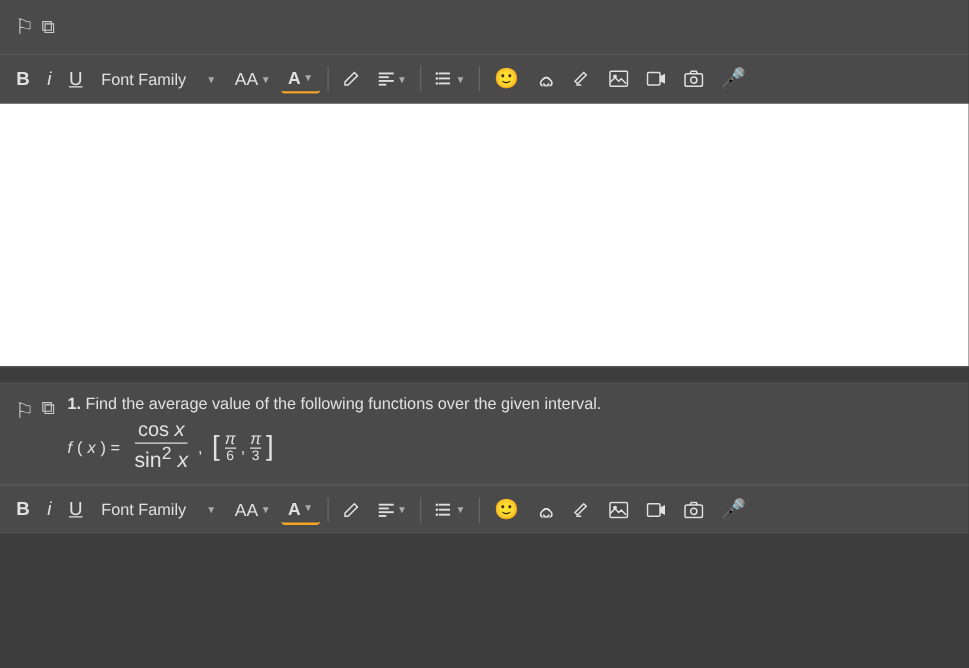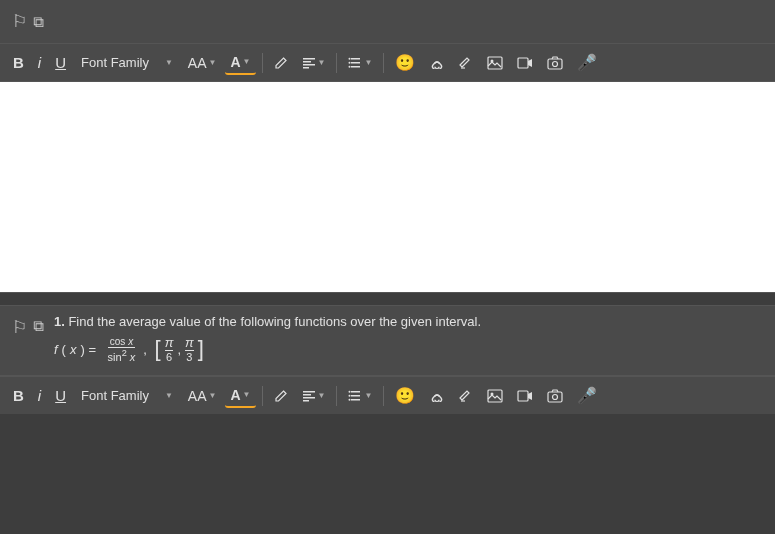--- a/index.html
+++ b/index.html
@@ -125,7 +125,7 @@
     .math-fraction .numerator {
       border-bottom: 1px solid #e0e0e0;
       padding: 0 2px;
-      font-size: 10px;
+      font-size: 16px;
     }
 
     .math-fraction .denominator {

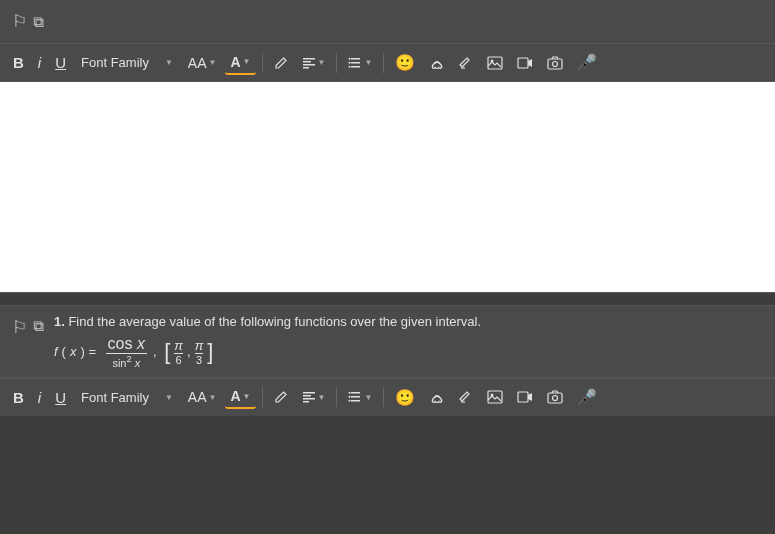--- a/index.html
+++ b/index.html
@@ -130,7 +130,7 @@
 
     .math-fraction .denominator {
       padding: 0 2px;
-      font-size: 11px;
+      font-size: 17px;
     }
 
     .bracket-inner {

